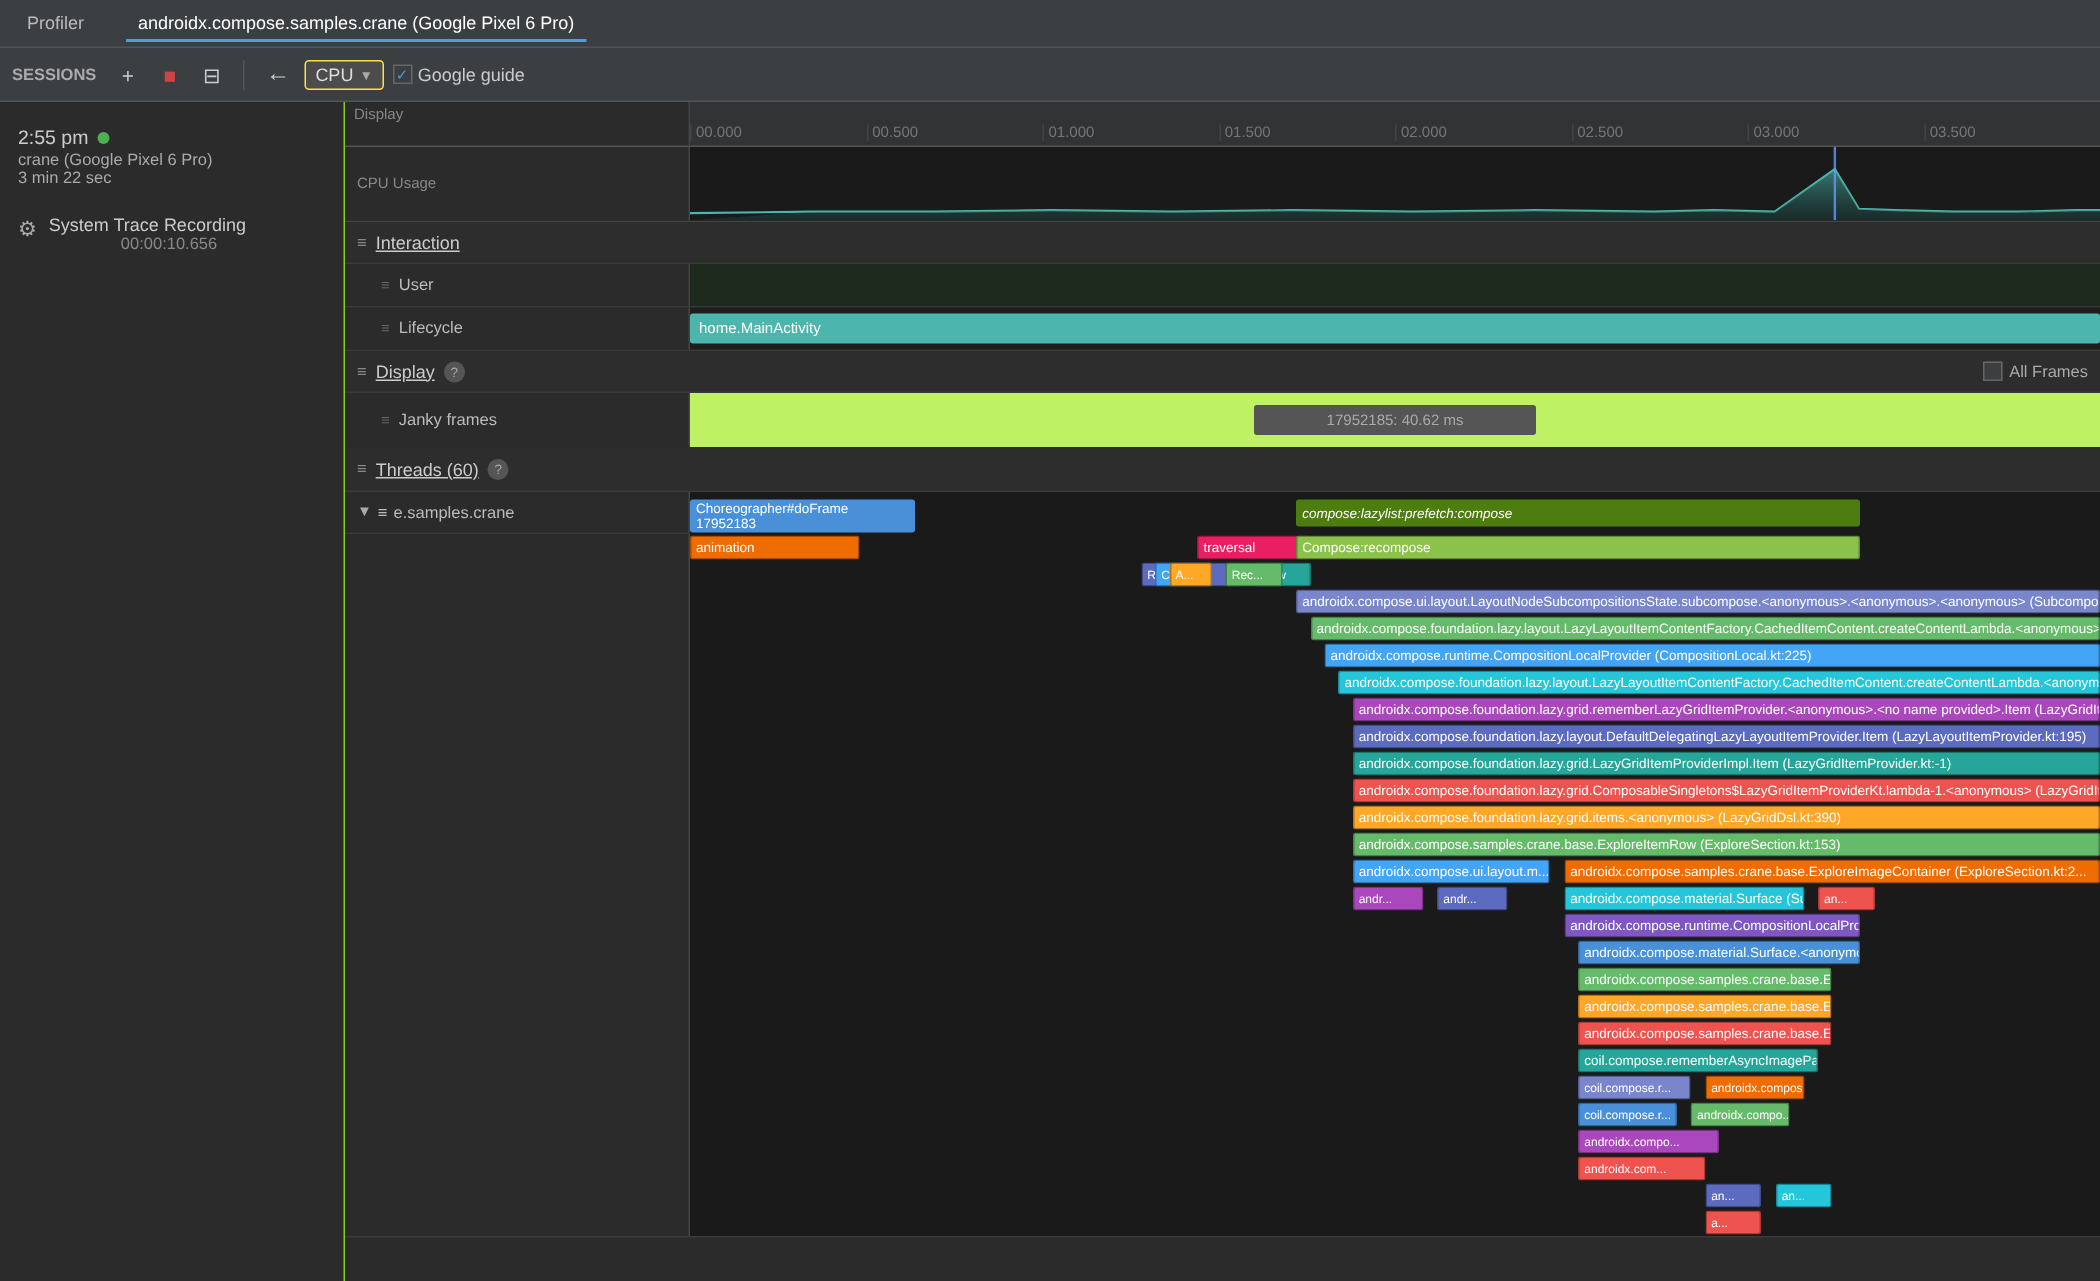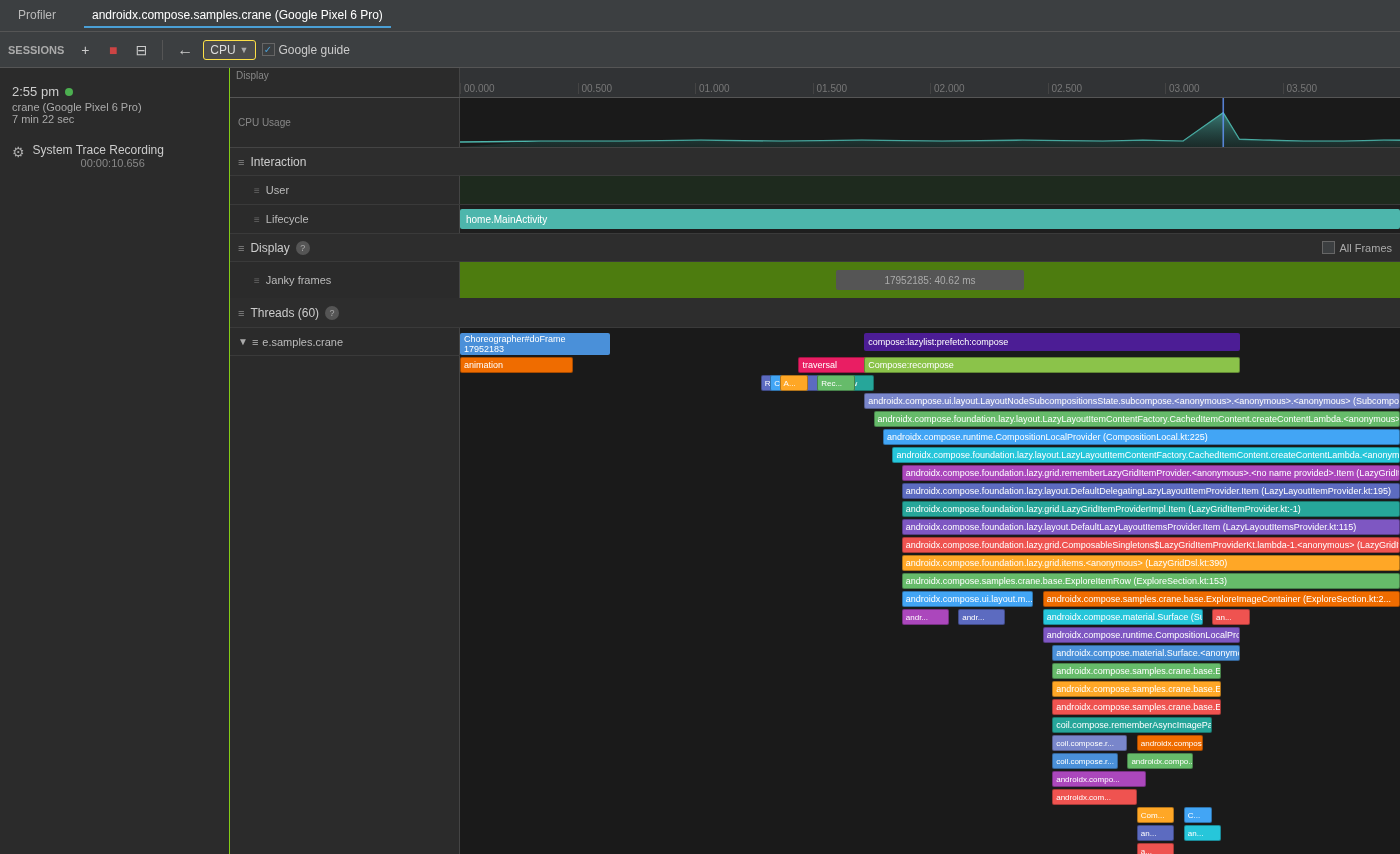--- a/index.html
+++ b/index.html
@@ -222,7 +222,7 @@
         <span class="green-dot"></span>
       </div>
       <div class="session-device">crane (Google Pixel 6 Pro)</div>
-      <div class="session-duration">7 min 22 sec</div>
+      <div class="session-duration">3 min 22 sec</div>
     </div>
     <div class="recording-item">
       <span class="gear-icon">⚙</span>

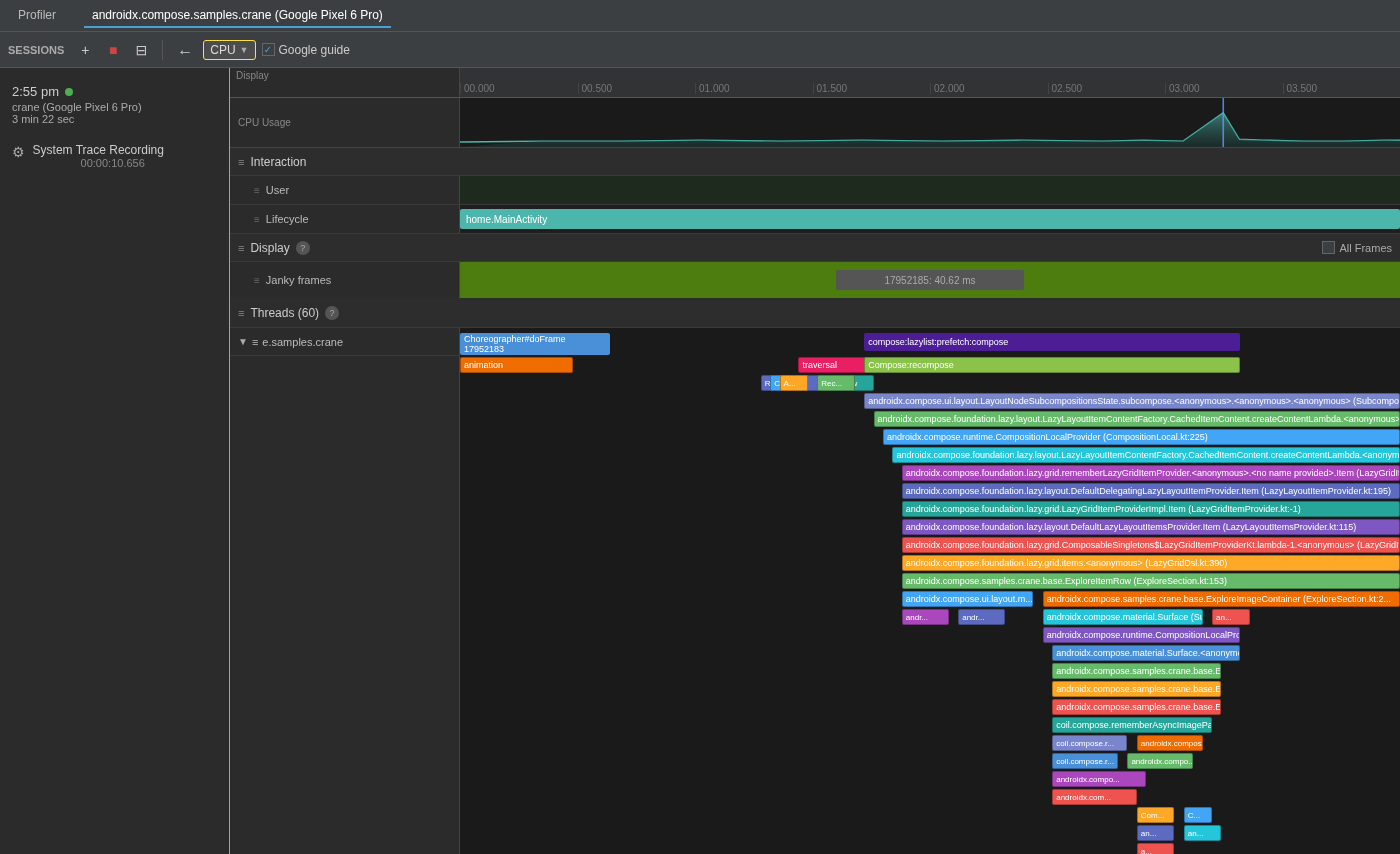--- a/index.html
+++ b/index.html
@@ -70,7 +70,7 @@
       background: #2d2d2d; border-bottom: 1px solid #3a3a3a;
       padding: 0 8px; gap: 6px; cursor: pointer;
     }
-    .section-title { color: #ccc; font-size: 12px; font-weight: 500; }
+    .section-title { color: #ccc; font-size: 12px; font-weight: 500; text-decoration: underline; }
     .section-icon { color: #888; font-size: 11px; }
     .help-icon {
       width: 14px; height: 14px; background: #555; border-radius: 50%;

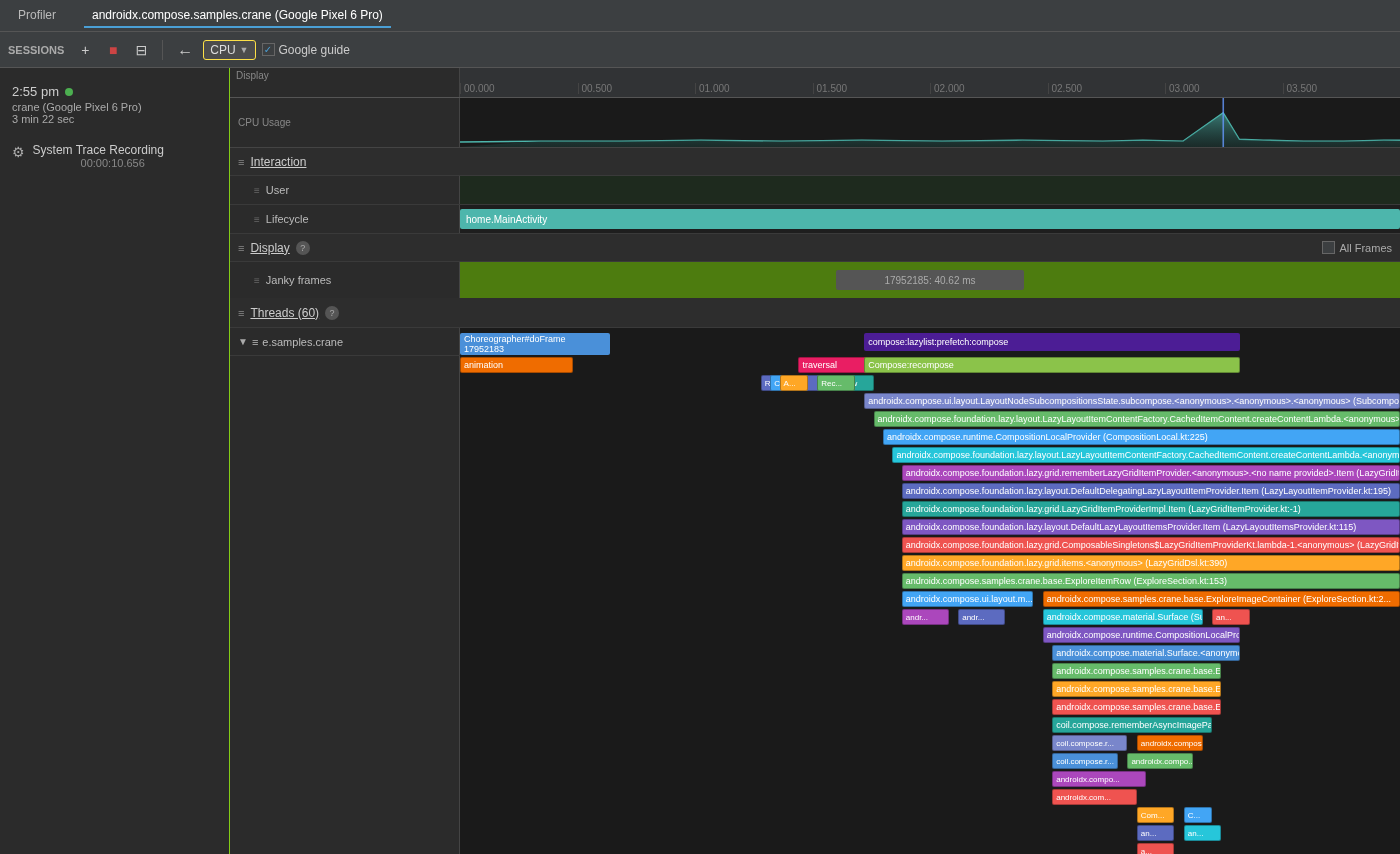--- a/index.html
+++ b/index.html
@@ -112,7 +112,7 @@
     .all-frames-check { margin-left: auto; display: flex; align-items: center; gap: 4px; font-size: 11px; color: #aaa; }
 
     
-    .janky-track { height: 36px; background: #4d7c0f; position: relative; }
+    .janky-track { height: 36px; background: #bef264; position: relative; }
     .janky-bar {
       position: absolute; top: 8px; height: 20px;
       background: #333; border-radius: 2px;

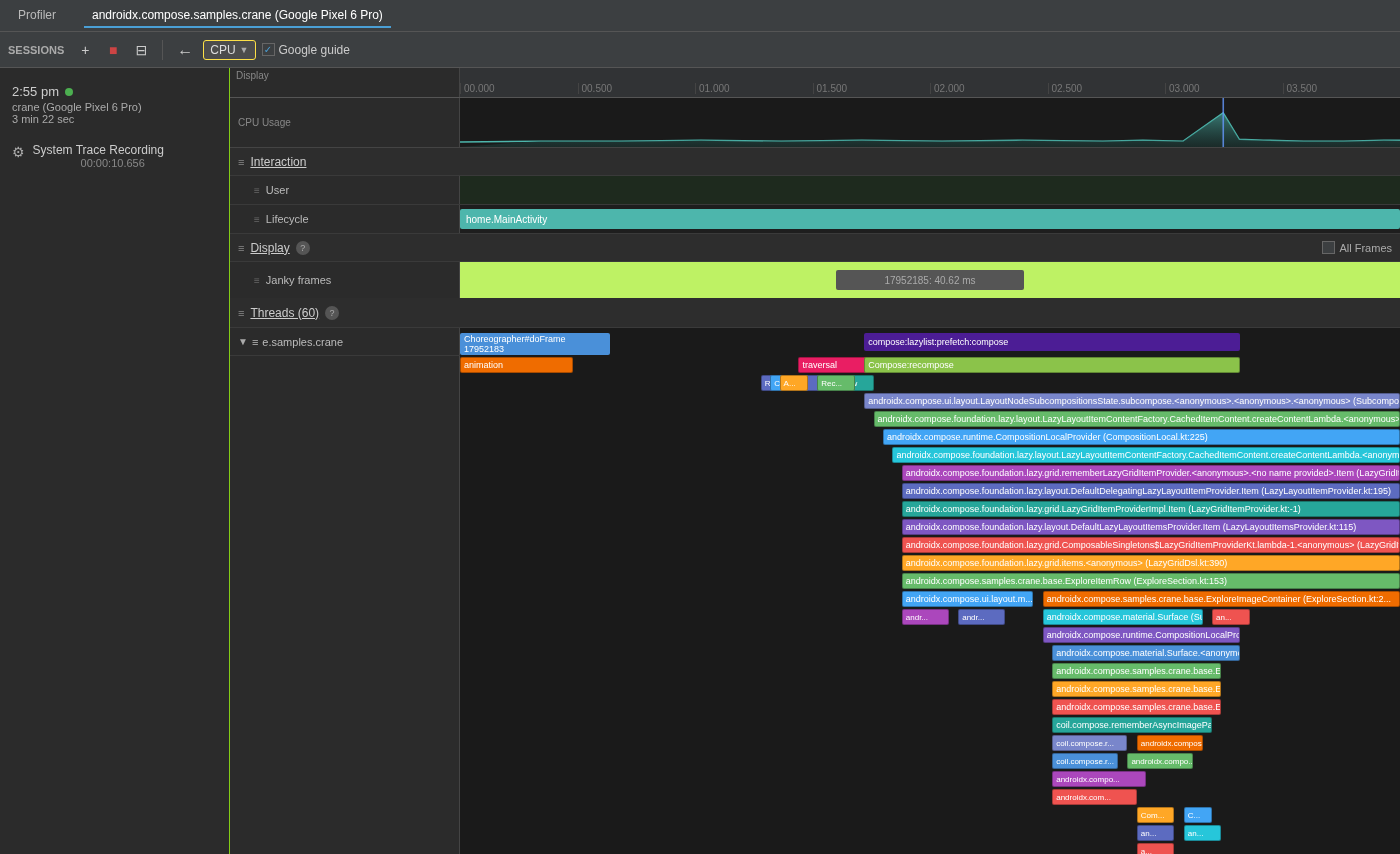--- a/index.html
+++ b/index.html
@@ -342,7 +342,7 @@
               Choreographer#doFrame 17952183
             </div>
 
-            <div style="position:absolute;left:43%;width:40%;height:18px;top:5px;background:#4c1d95;border-radius:2px;display:flex;align-items:center;padding:0 4px;font-size:9px;color:#fff;overflow:hidden;">
+            <div style="position:absolute;left:43%;width:40%;height:18px;top:5px;background:#4d7c0f;border-radius:2px;display:flex;align-items:center;padding:0 4px;font-size:9px;color:#fff;overflow:hidden;font-style:italic;">
               compose:lazylist:prefetch:compose
             </div>
           </div>

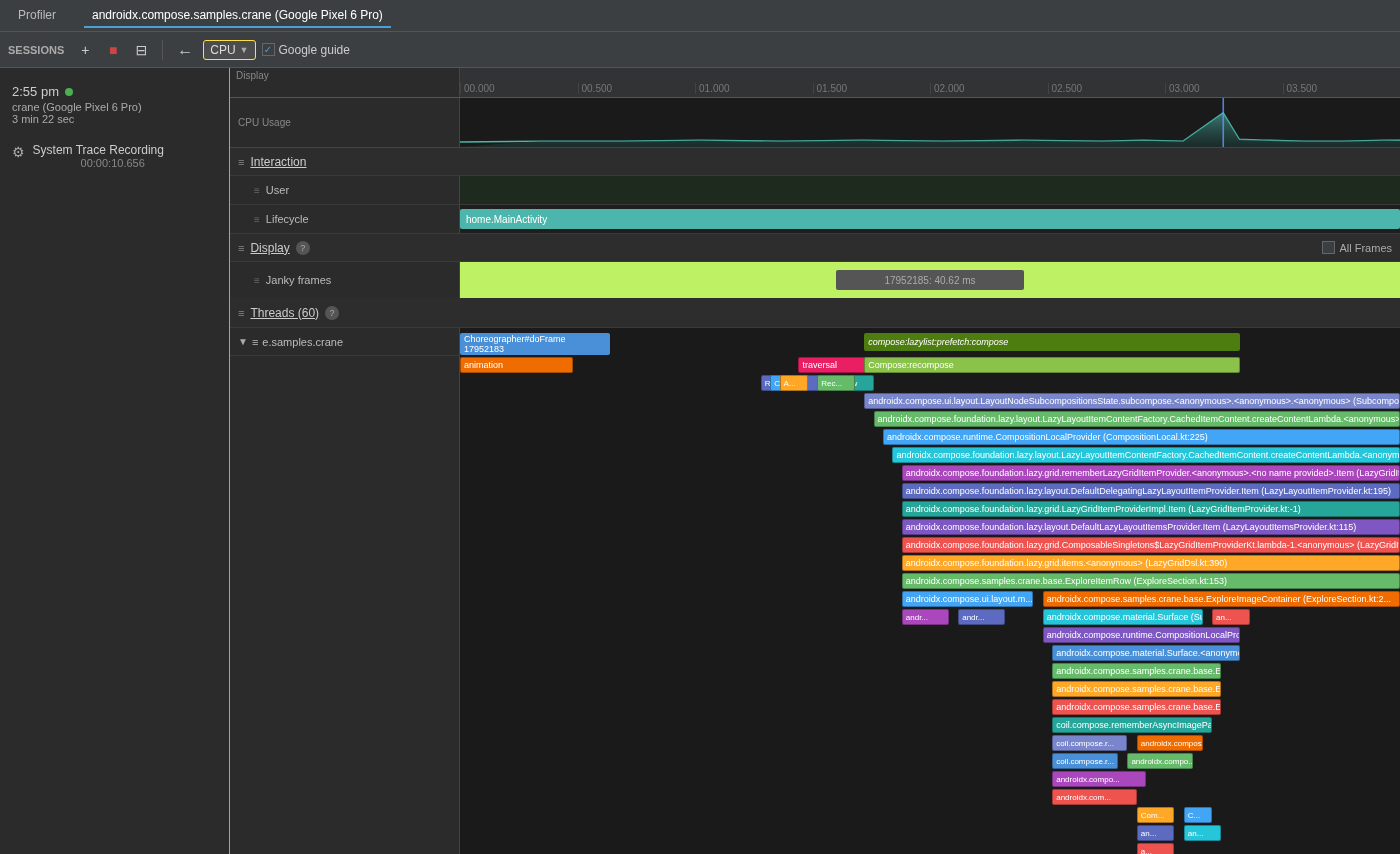--- a/index.html
+++ b/index.html
@@ -394,9 +394,6 @@
               <div class="flame-block" style="left:47%;width:53%;background:#26a69a;font-size:9px;">androidx.compose.foundation.lazy.grid.LazyGridItemProviderImpl.Item (LazyGridItemProvider.kt:-1)</div>
             </div>
 
-            <div class="flame-row" style="position:relative;height:18px;">
-              <div class="flame-block" style="left:47%;width:53%;background:#7e57c2;font-size:9px;">androidx.compose.foundation.lazy.layout.DefaultLazyLayoutItemsProvider.Item (LazyLayoutItemsProvider.kt:115)</div>
-            </div>
 
             <div class="flame-row" style="position:relative;height:18px;">
               <div class="flame-block" style="left:47%;width:53%;background:#ef5350;font-size:9px;">androidx.compose.foundation.lazy.grid.ComposableSingletons$LazyGridItemProviderKt.lambda-1.&lt;anonymous&gt; (LazyGridIte...</div>

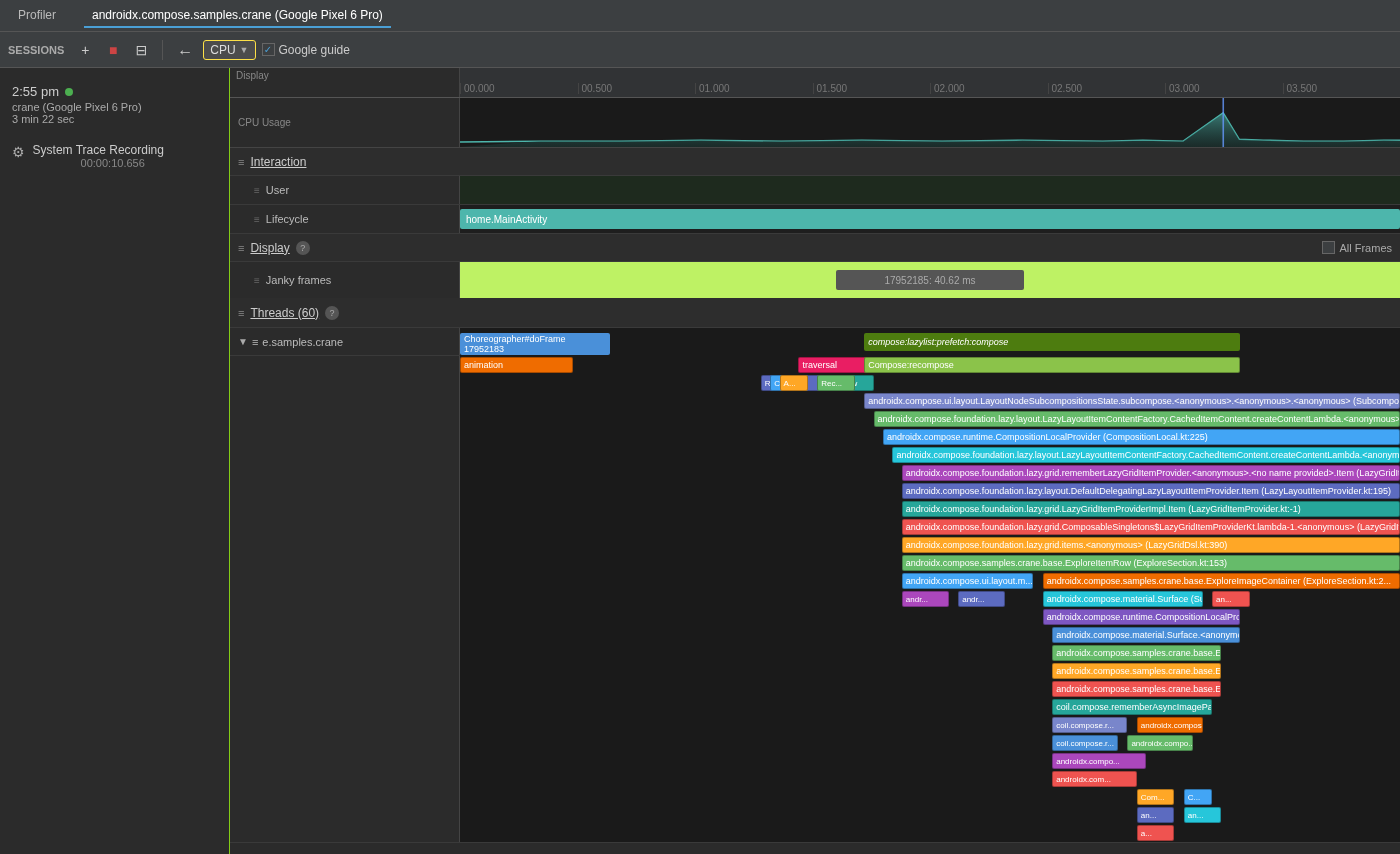--- a/index.html
+++ b/index.html
@@ -459,10 +459,6 @@
               <div class="flame-block" style="left:63%;width:9%;background:#ef5350;font-size:8px;">androidx.com...</div>
             </div>
 
-            <div class="flame-row" style="position:relative;height:18px;">
-              <div class="flame-block" style="left:72%;width:4%;background:#ffa726;font-size:8px;">Com...</div>
-              <div class="flame-block" style="left:77%;width:3%;background:#42a5f5;font-size:8px;">C...</div>
-            </div>
 
             <div class="flame-row" style="position:relative;height:18px;">
               <div class="flame-block" style="left:72%;width:4%;background:#5c6bc0;font-size:8px;">an...</div>

